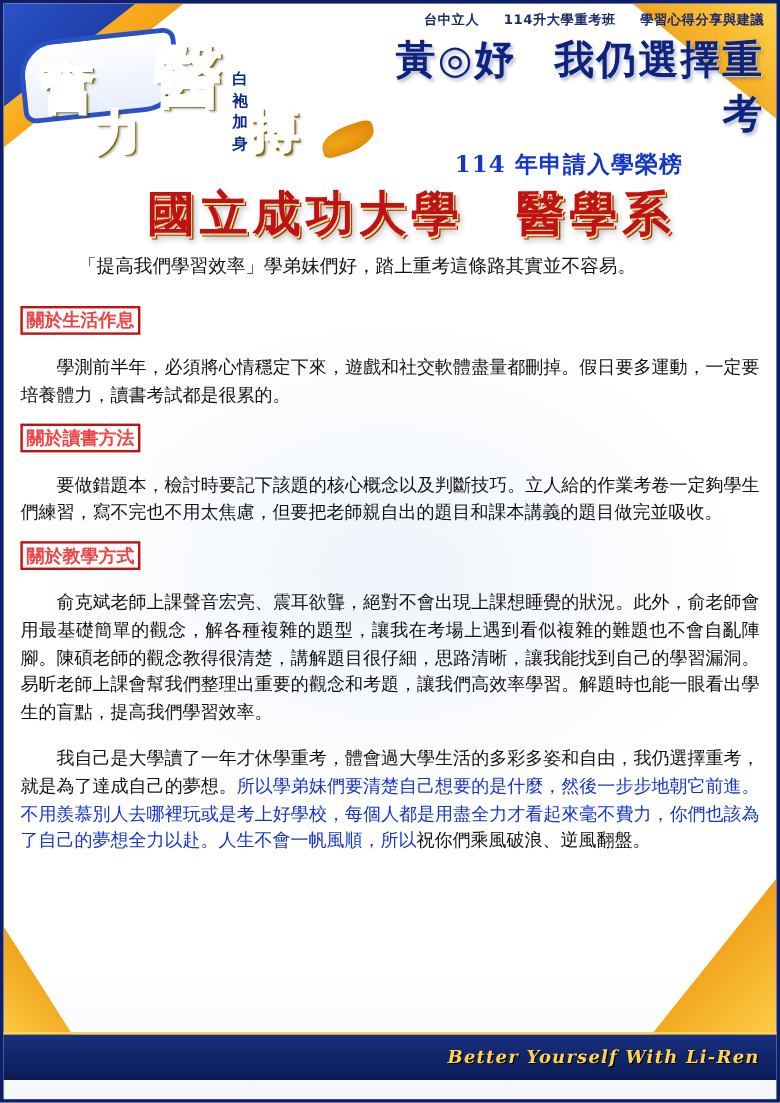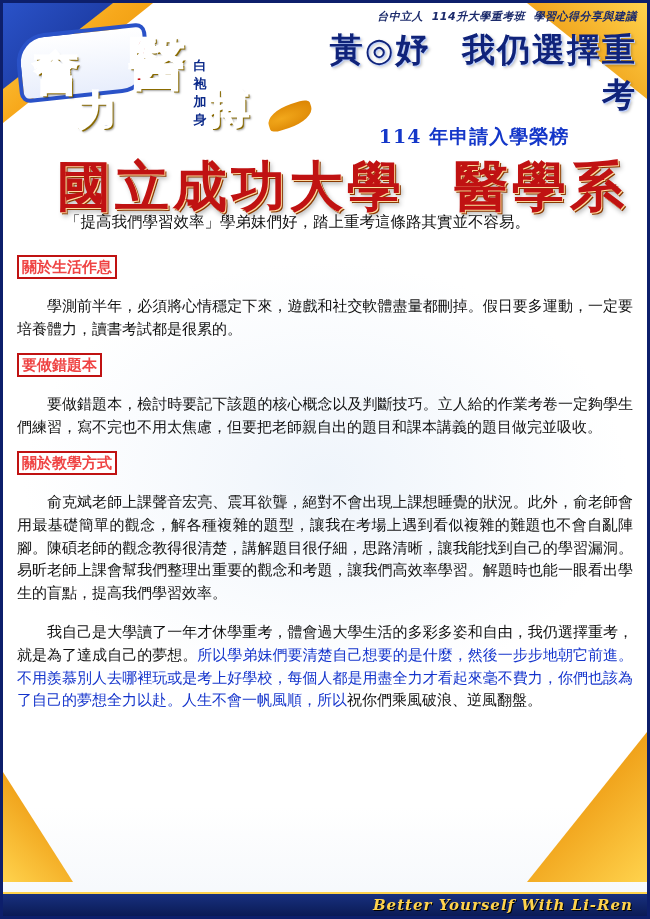--- a/index.html
+++ b/index.html
@@ -80,7 +80,7 @@
 
   .hdr-right{position:absolute;right:10px;top:6px;width:320px;text-align:right;}
   .hdr-line1{font-size:11px;color:#1b2a6b;font-weight:bold;letter-spacing:.5px;}
-  .hdr-line1 span{margin-left:4px;font-style:italic;}
+  .hdr-line1 span{margin-left:16px;}
   .hdr-name{
     margin-top:4px;font-size:33px;font-weight:bold;color:#10237a;
     letter-spacing:2px;

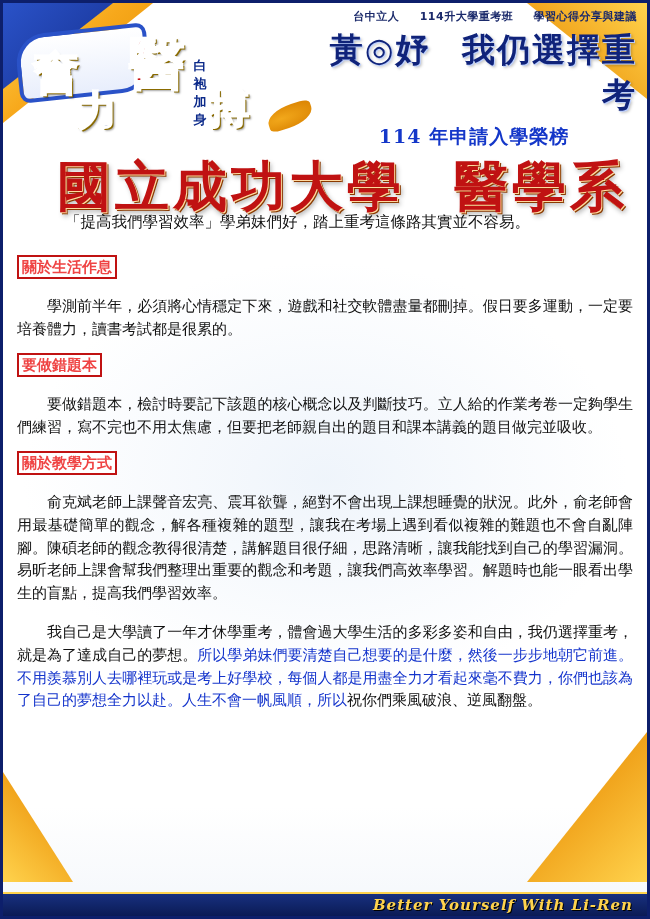--- a/index.html
+++ b/index.html
@@ -94,7 +94,7 @@
 
   .school-line{
     position:absolute;left:0;right:0;top:148px;text-align:center;
-    font-size:54px;font-weight:bold;color:#c01212;letter-spacing:4px;
+    font-size:40px;font-weight:bold;color:#c01212;letter-spacing:4px;
     font-family:"DejaVu Serif","Liberation Serif",serif;
     text-shadow:1px 1px 0 #ffd9a0,2px 2px 0 #8a3a00,3px 4px 5px rgba(0,0,0,.3);
     margin-left:35px;

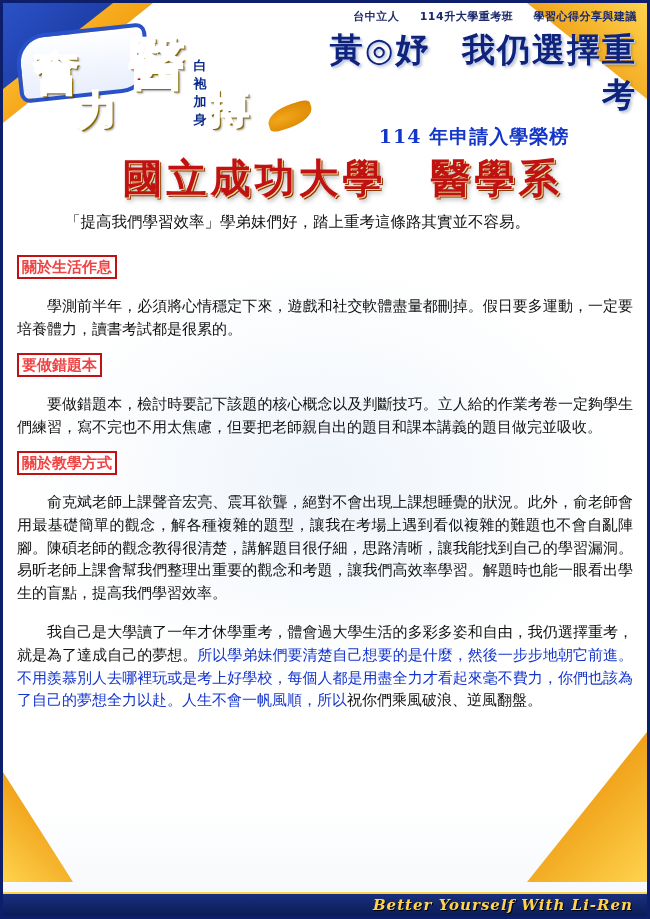--- a/index.html
+++ b/index.html
@@ -180,7 +180,7 @@
     </div>
 
     <div class="section">
-      <div class="sec-title">要做錯題本</div>
+      <div class="sec-title">關於讀書方法</div>
       <div class="sec-body"><span class="indent"></span><span>要做錯題本，檢討時要記下該題的核心概念以及判斷技巧。立人給的作業考卷一定夠學生們練習，寫不完也不用太焦慮，但要把老師親自出的題目和課本講義的題目做完並吸收。</span></div>
     </div>
 

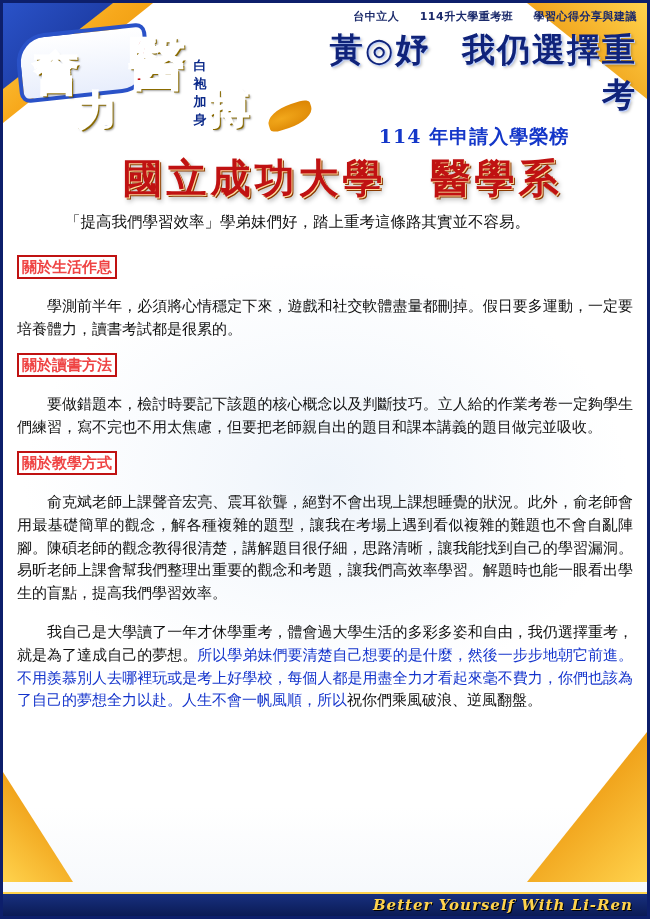--- a/index.html
+++ b/index.html
@@ -35,7 +35,7 @@
     background:linear-gradient(45deg,#ffd34d 0%,#f0a21a 60%,#dd8b00 100%);
     clip-path:polygon(0 110px,0 0,70px 110px);}
   .footer-bar{
-    position:absolute;left:0;right:0;bottom:0;height:24px;
+    position:absolute;left:0;right:0;bottom:16px;height:40px;
     background:linear-gradient(180deg,#18307f 0%,#0b1b55 100%);
     border-top:2px solid #ffd34d;
     display:flex;align-items:center;justify-content:flex-end;

